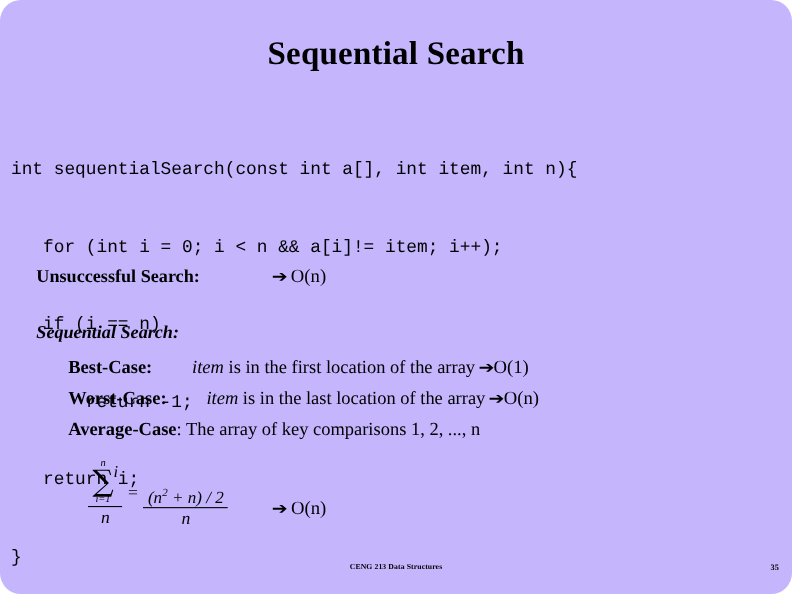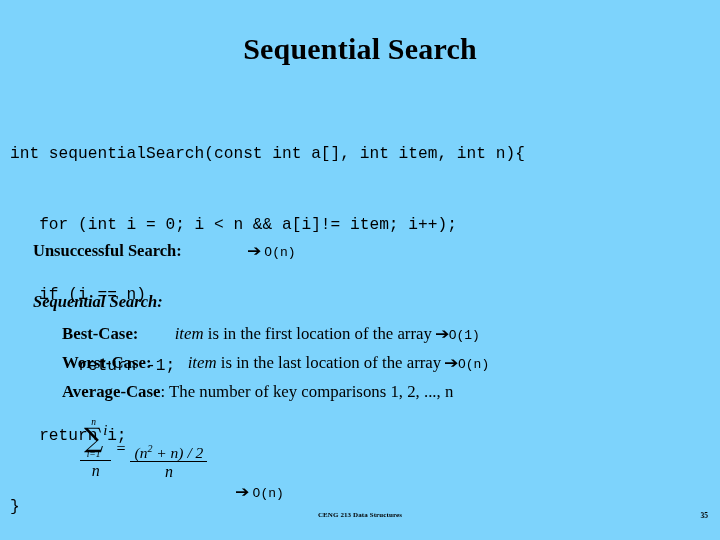--- a/index.html
+++ b/index.html
@@ -19,7 +19,8 @@
     position: relative;
     width: 720px;
     height: 540px;
-    background: #7dd3fc;
+    background: #c4b5fd;
+    border-radius: 19px;
   }
 
   

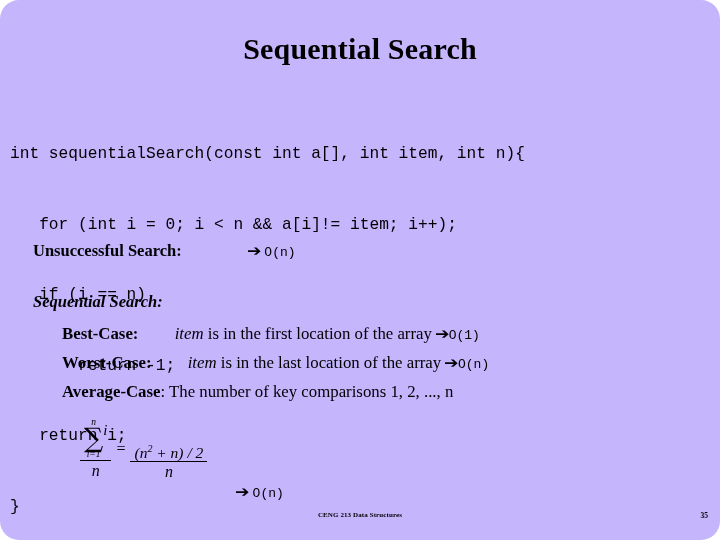--- a/index.html
+++ b/index.html
@@ -71,8 +71,8 @@
     transform: scaleX(1.15);
   }
   .bigo {
-    font-family: Liberation Mono, monospace;
-    font-size: 13px;
+    font-family: Liberation Serif, serif;
+    font-size: 17px;
   }
   .gap-unsucc { display: inline-block; width: 66px; }
 

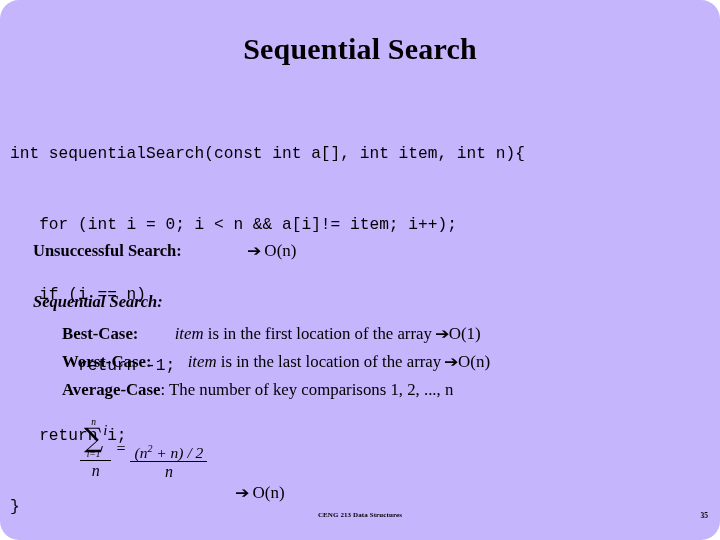--- a/index.html
+++ b/index.html
@@ -220,7 +220,7 @@
       <span class="ital">item</span><span> is in the last location of the array </span><span class="arrow">➔</span><span class="bigo">O(n)</span>
     </div>
     <div class="row">
-      <span class="case-lbl">Average-Case</span><span>: The number of key comparisons 1, 2, ..., n</span>
+      <span class="case-lbl">Average-Case</span><span>: The array of key comparisons 1, 2, ..., n</span>
     </div>
   </div>
 

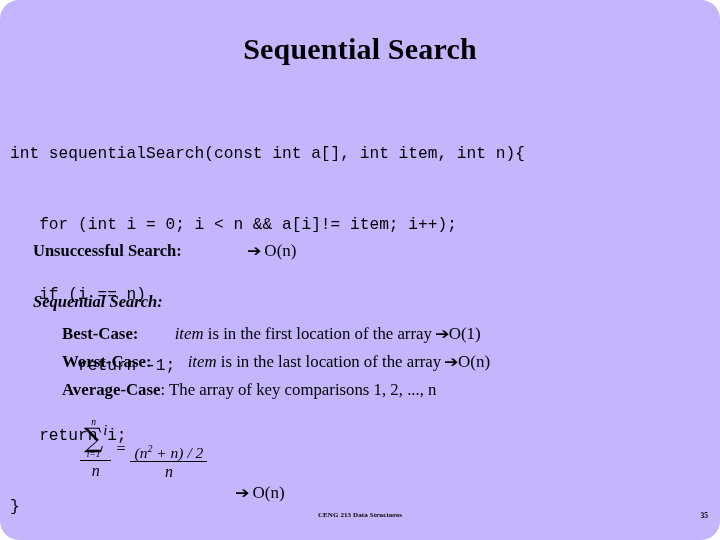--- a/index.html
+++ b/index.html
@@ -164,9 +164,8 @@
   .formula-arrow {
     position: absolute;
     top: 452px;
-    left: 236px;
+    left: 248px;
     white-space: nowrap;
-    margin-top: 31px;
   }
 
   

